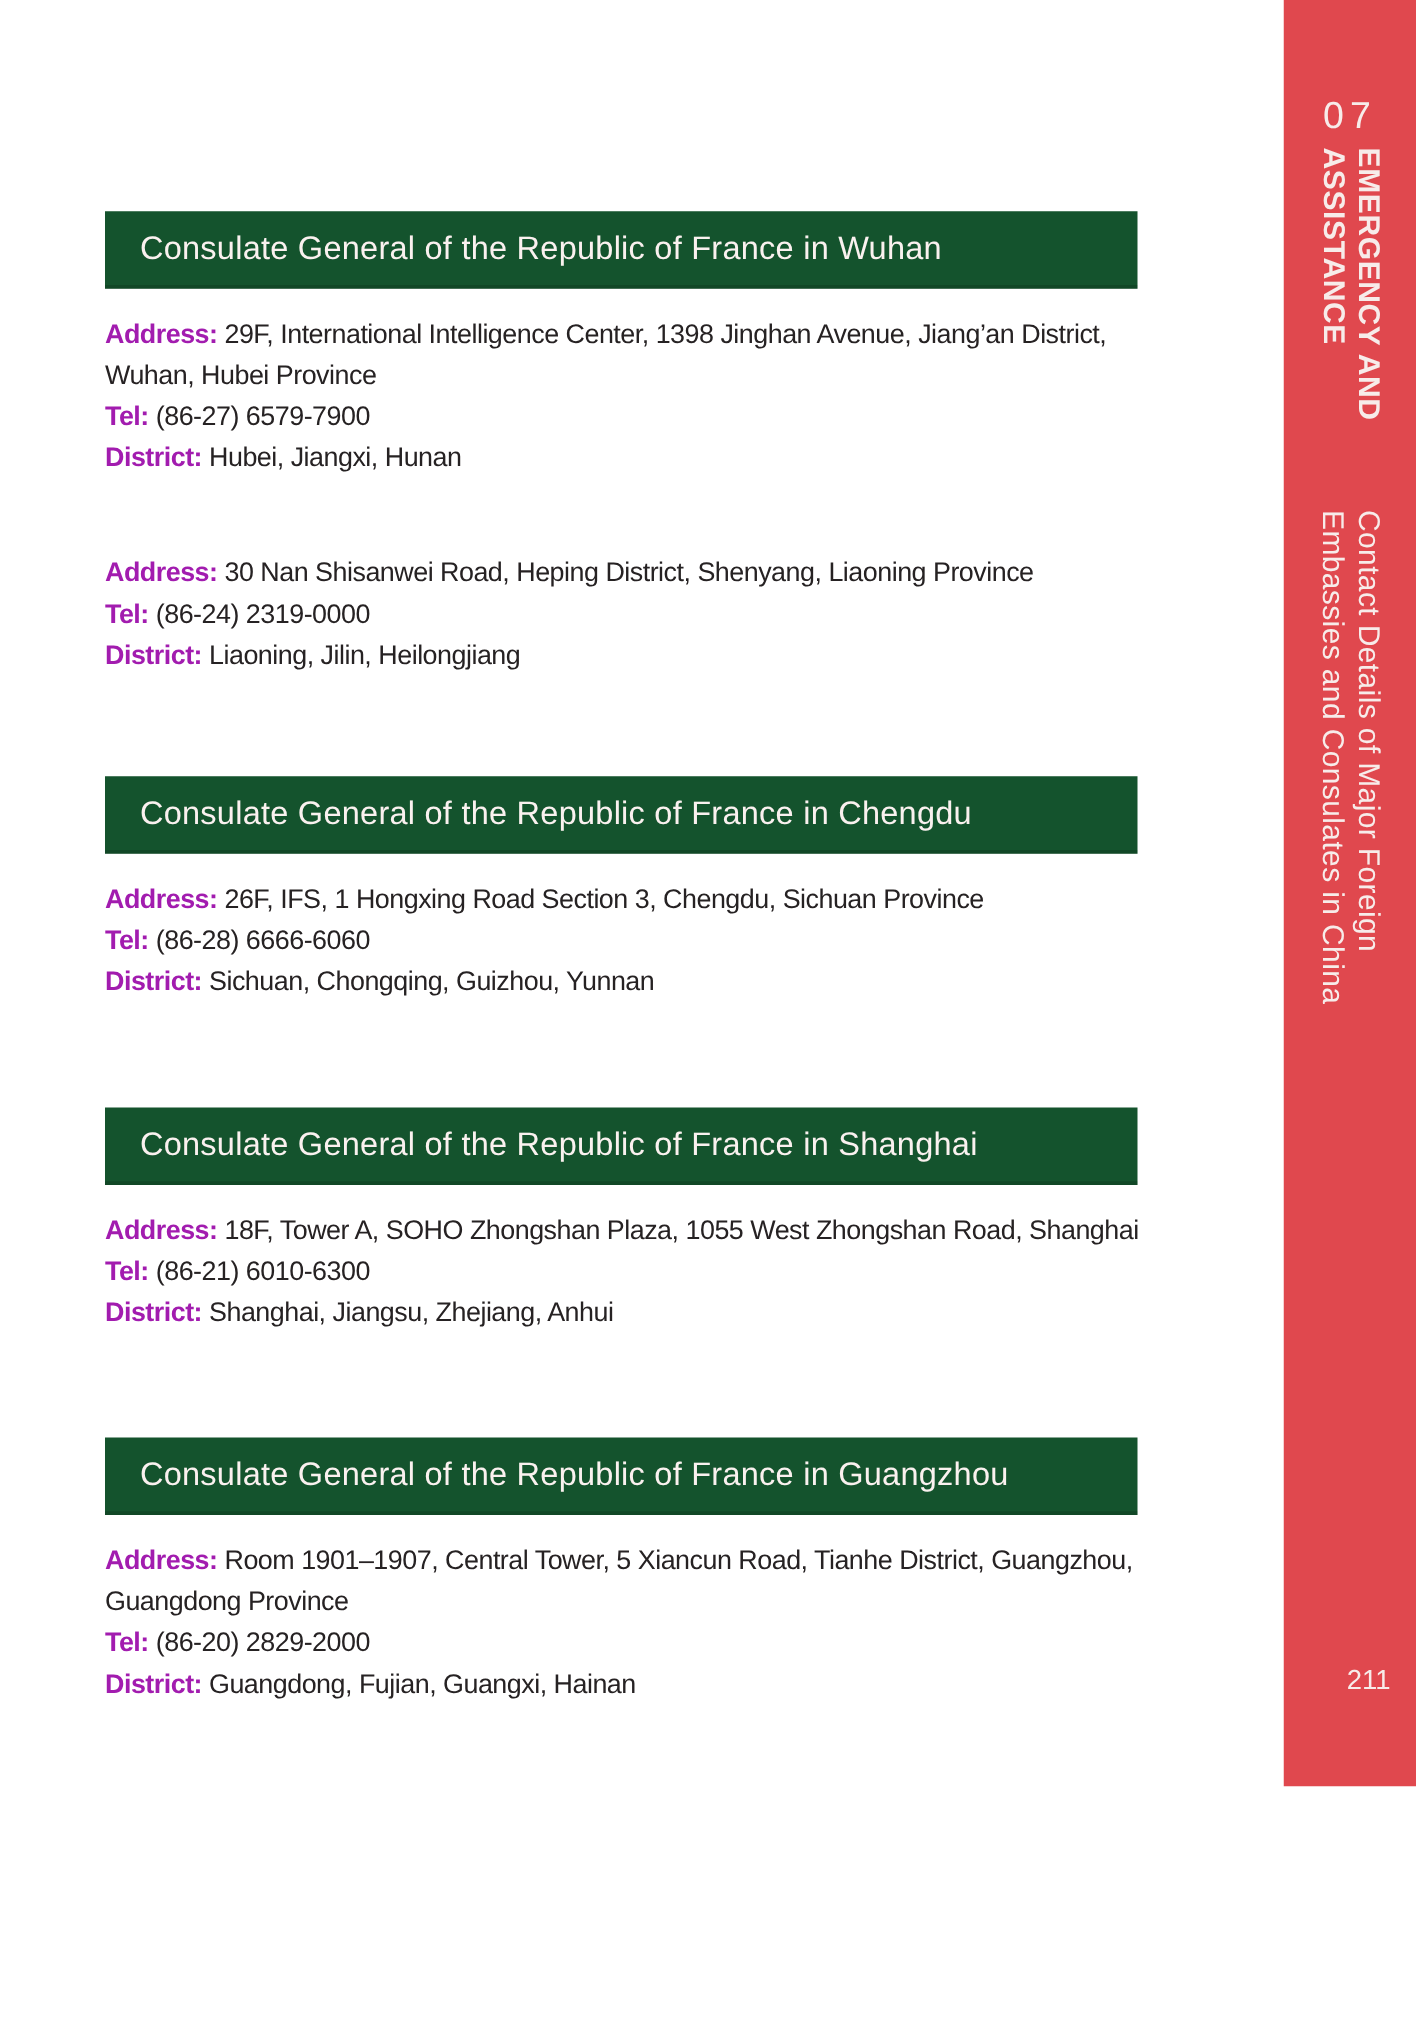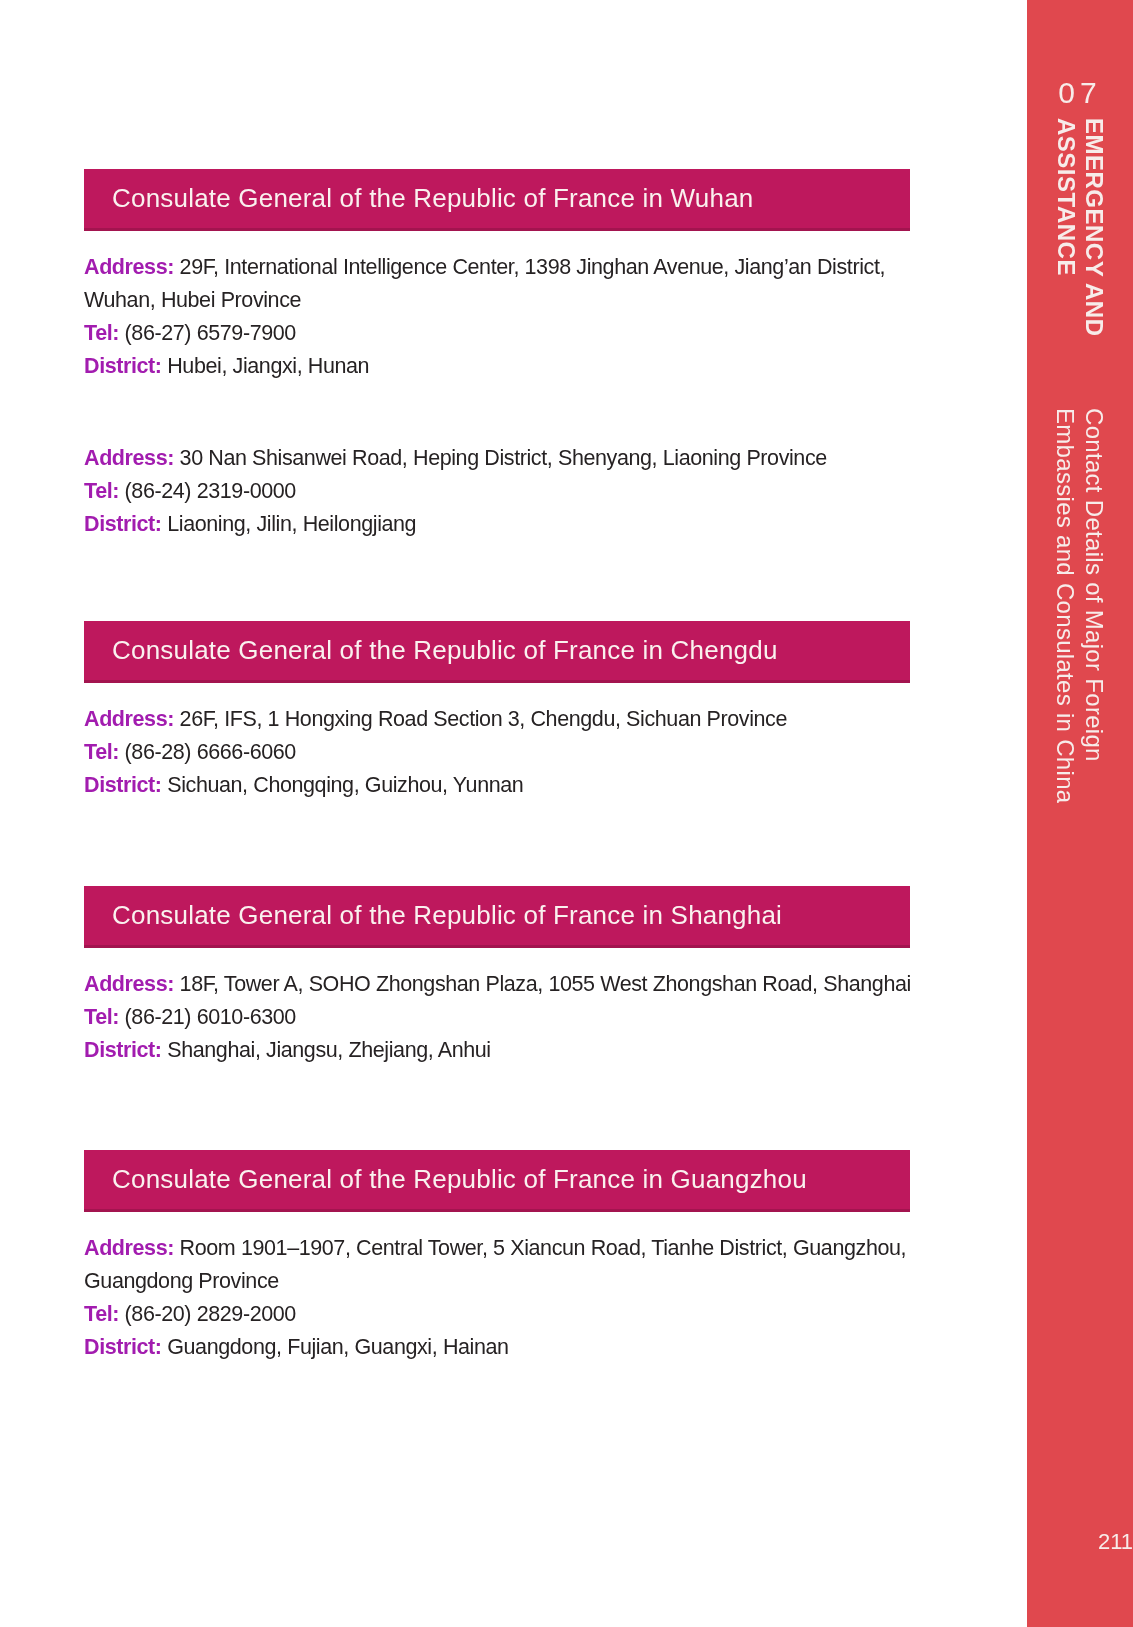--- a/index.html
+++ b/index.html
@@ -60,7 +60,7 @@
     left: 1027px;
     top: 0;
     width: 106px;
-    height: 1627px;
+    height: 1429px;
     background: #E0484E;
     color: #F7ECEA;
   }

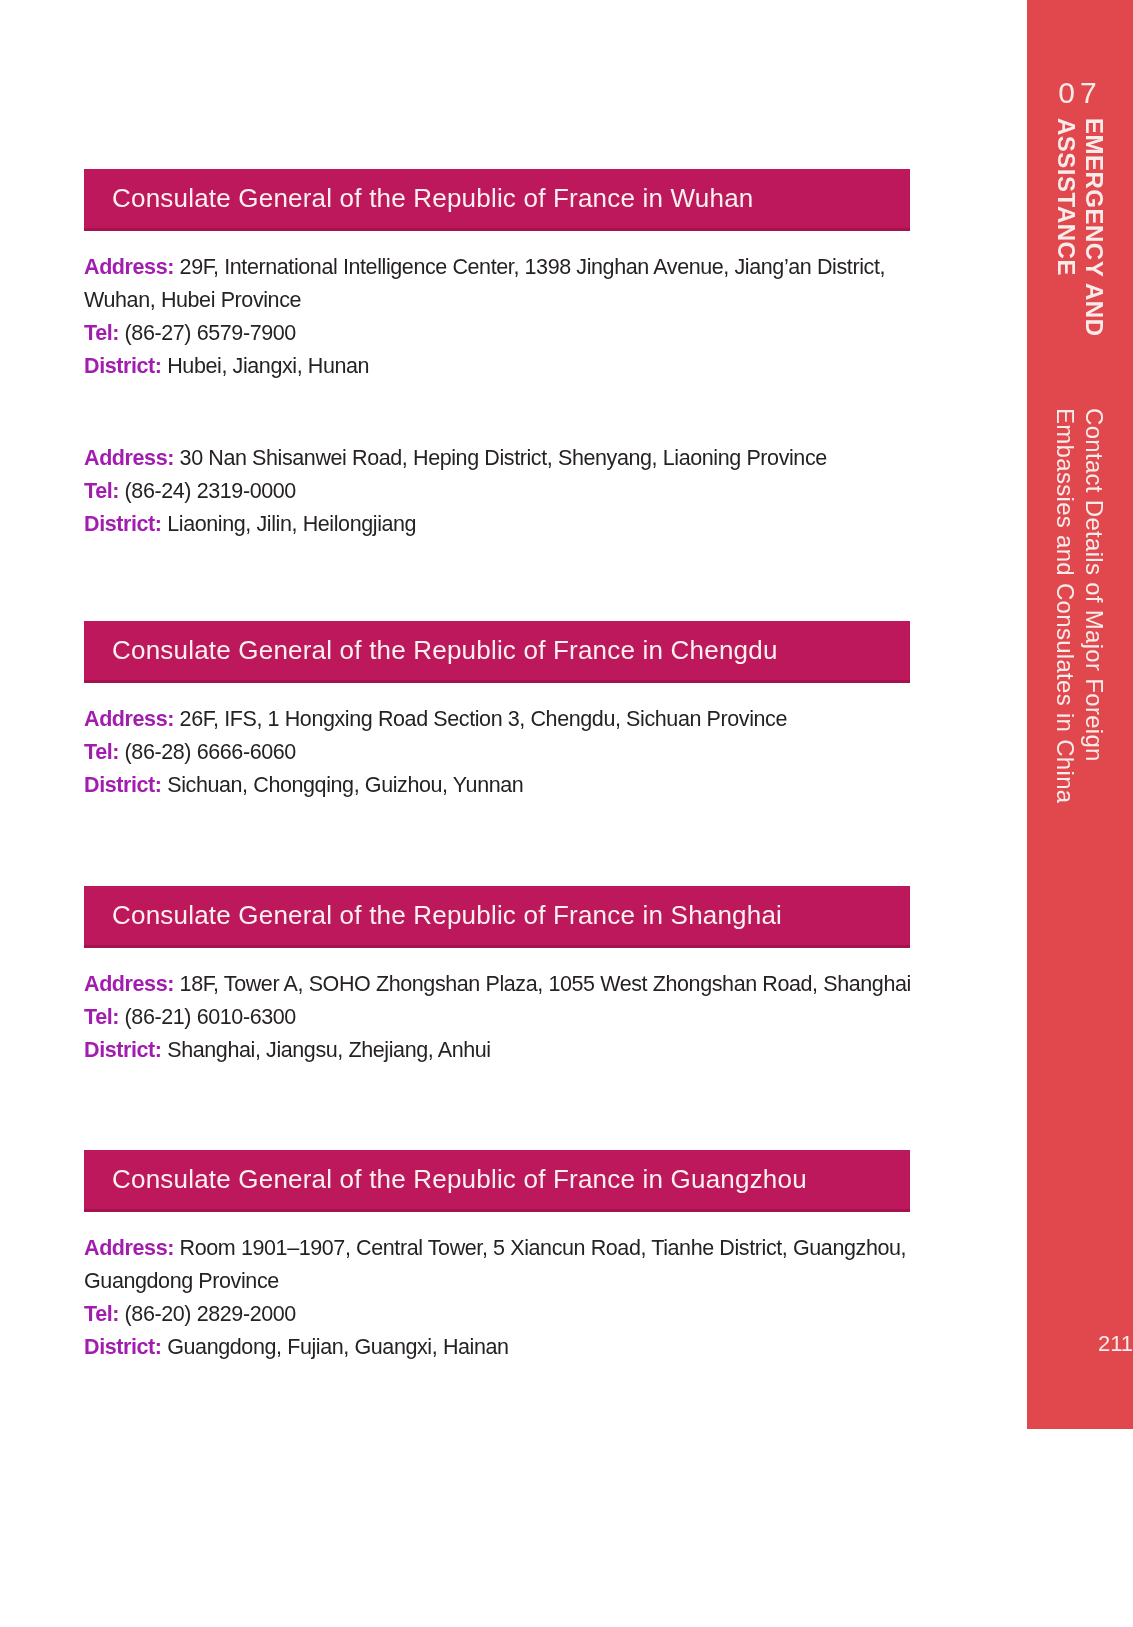--- a/index.html
+++ b/index.html
@@ -25,7 +25,7 @@
   .consulate .bar {
     width: 826px;
     height: 62px;
-    background: #be185d;
+    background: #14532d;
     border-bottom: 3px solid rgba(0,0,0,0.14);
     display: flex;
     align-items: center;

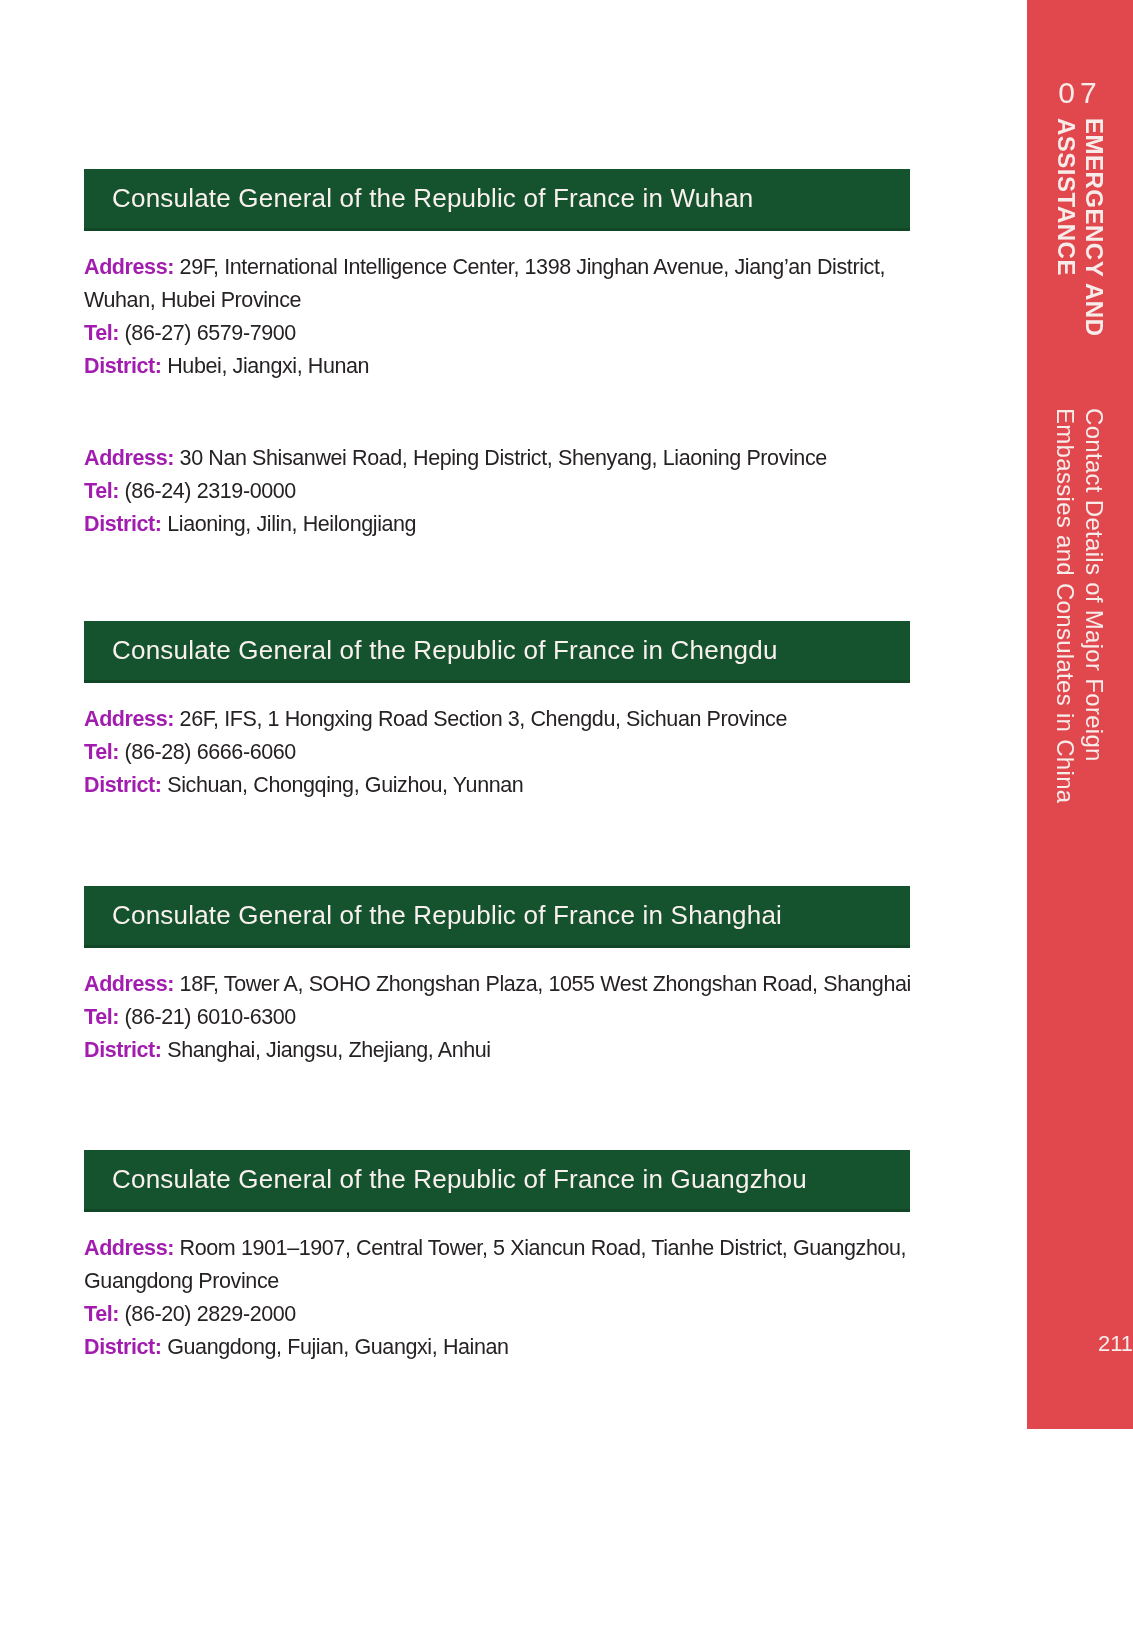--- a/index.html
+++ b/index.html
@@ -102,7 +102,7 @@
     bottom: 72px;
     left: 0;
     width: 100%;
-    text-align: right;
+    text-align: center;
     font-size: 22px;
     color: #F7ECEA;
     padding-left: 30px;

